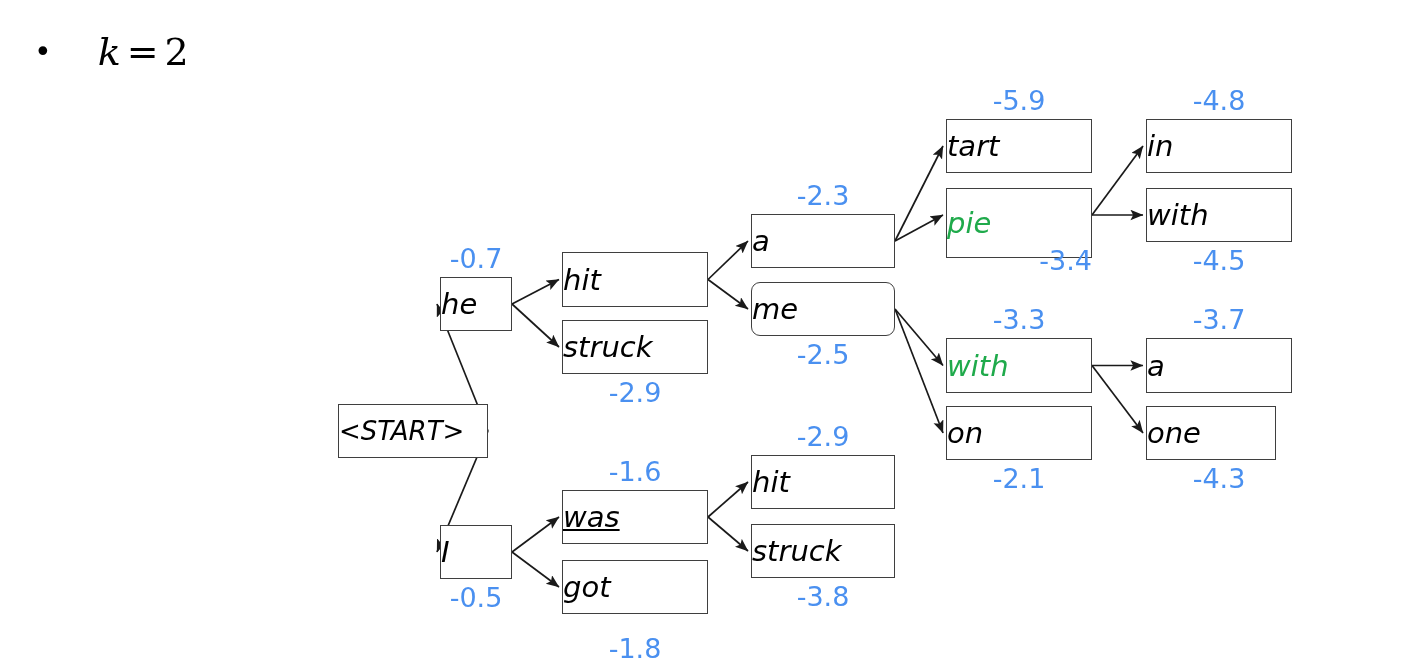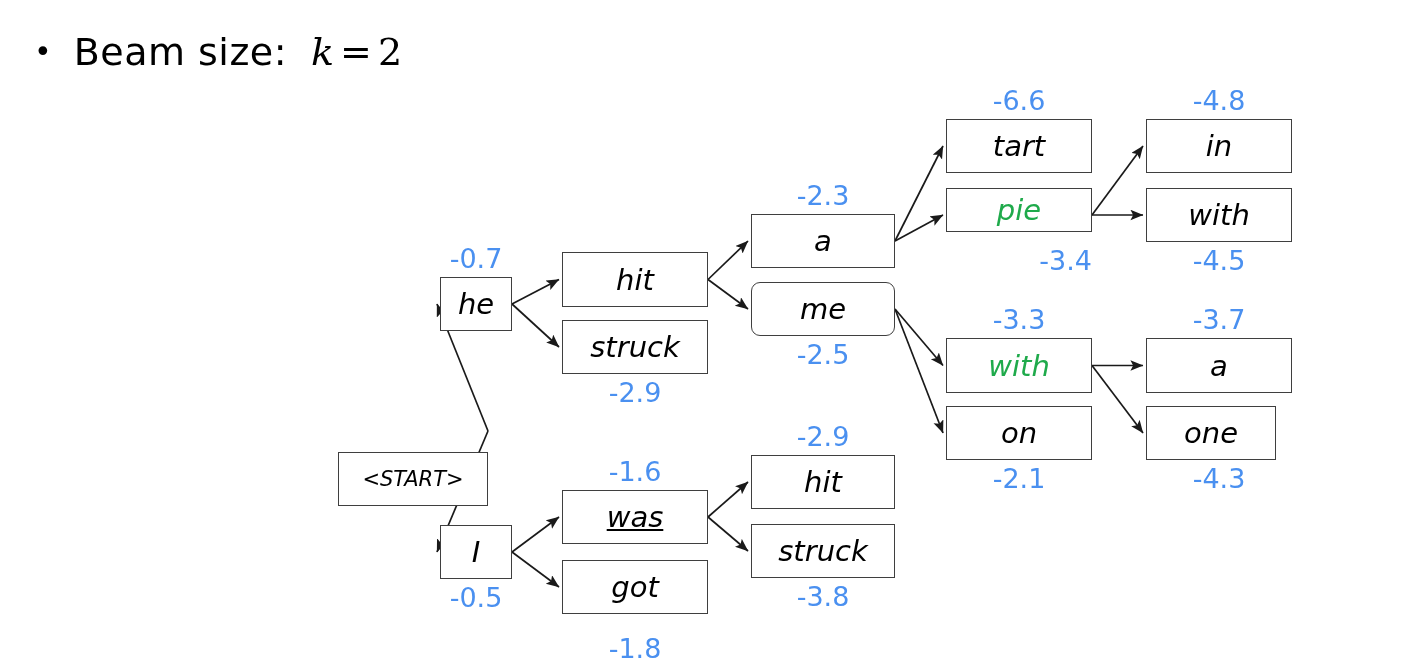--- a/index.html
+++ b/index.html
@@ -103,7 +103,6 @@
 
   <div id="bullet-line">
     <span id="bullet-dot">•</span>
-    <span id="bullet-text">Beam size:</span>
     <span id="bullet-math">
       <span class="var">k</span><span class="eq">=</span><span class="num">2</span>
     </span>

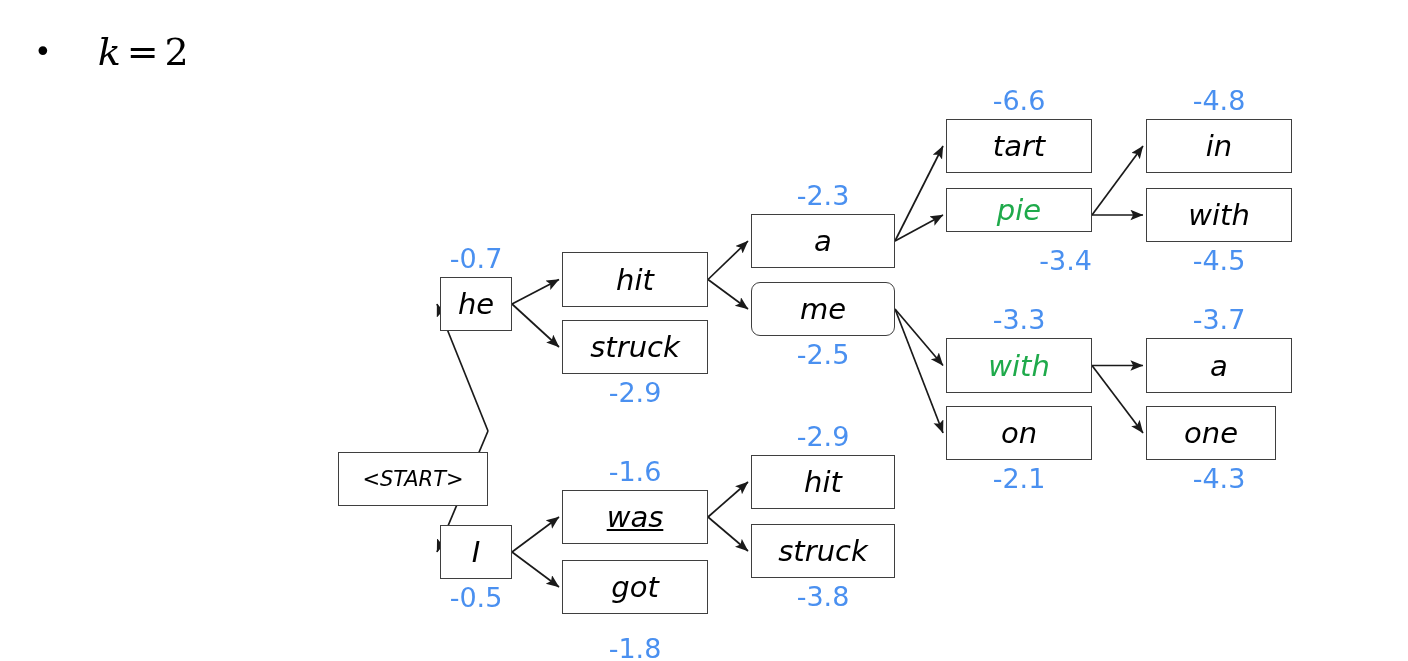--- a/index.html
+++ b/index.html
@@ -182,7 +182,7 @@
         <div class="node" style="left: 946px; top: 119px; width: 146px; height: 54px;">
           <span>tart</span>
         </div>
-        <div class="score" style="width: 146px; left: 946px; top: 85px;">-6.6</div>
+        <div class="score" style="width: 146px; left: 946px; top: 85px;">-5.9</div>
         <div class="node green" style="left: 946px; top: 188px; width: 146px; height: 44px; font-style: italic;">
           <span>pie</span>
         </div>

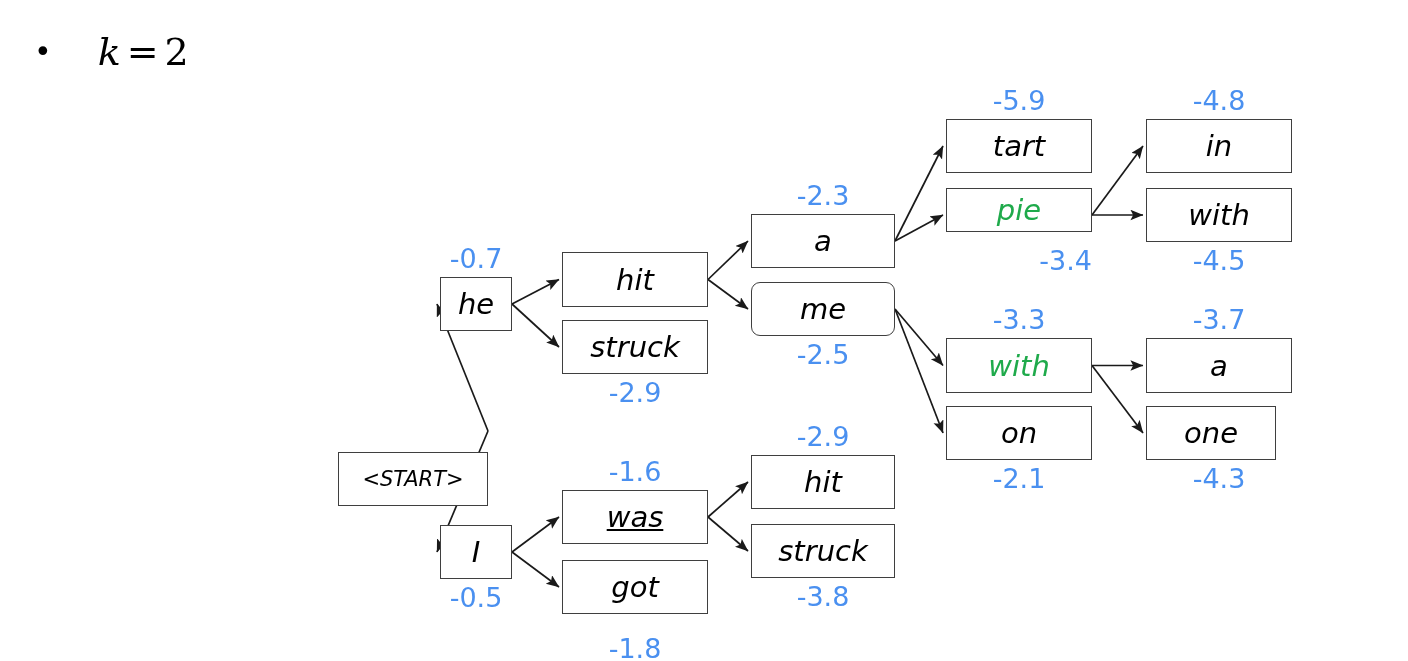--- a/index.html
+++ b/index.html
@@ -74,7 +74,6 @@
     background: #ffffff;
     display: flex;
     align-items: center;
-    justify-content: center;
     font-style: italic;
     font-size: 29px;
     color: #000000;

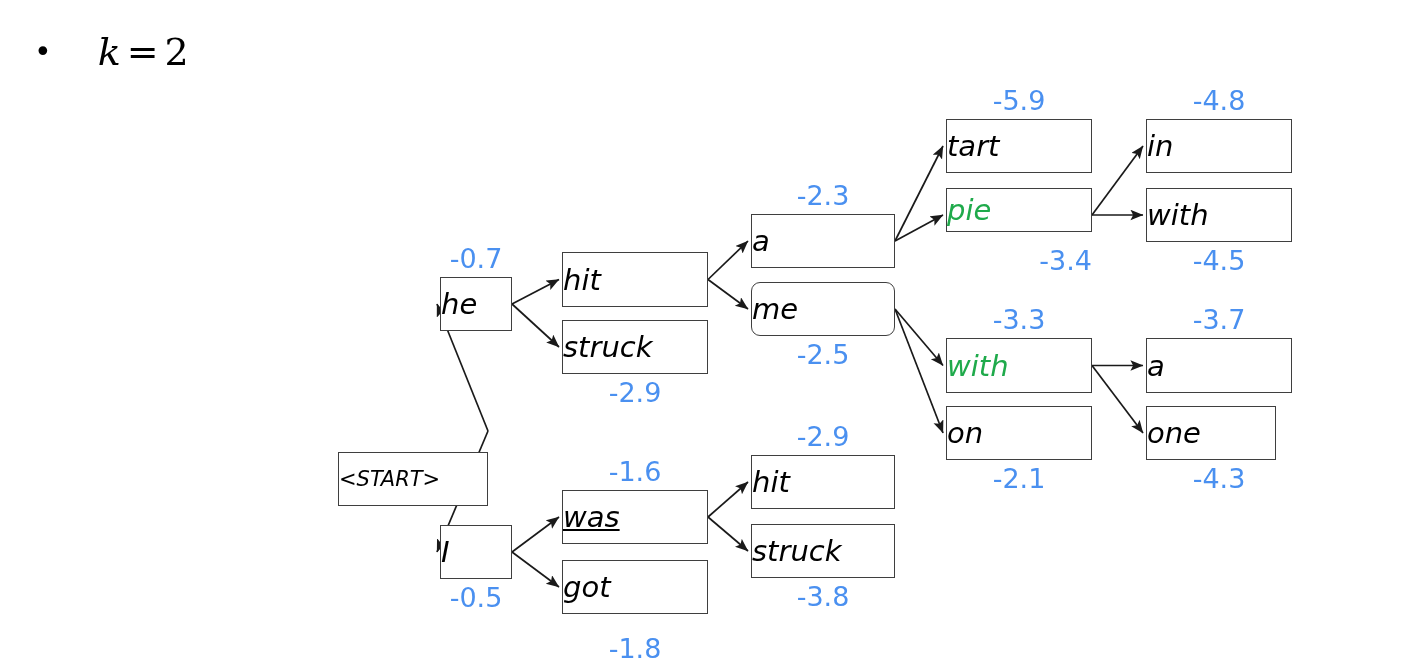--- a/index.html
+++ b/index.html
@@ -182,7 +182,7 @@
           <span>tart</span>
         </div>
         <div class="score" style="width: 146px; left: 946px; top: 85px;">-5.9</div>
-        <div class="node green" style="left: 946px; top: 188px; width: 146px; height: 44px; font-style: italic;">
+        <div class="node green" style="left: 946px; top: 188px; width: 146px; height: 70px; font-style: italic;">
           <span>pie</span>
         </div>
         <div class="score" style="width: 146px; left: 946px; top: 245px; text-align: right;">-3.4</div>

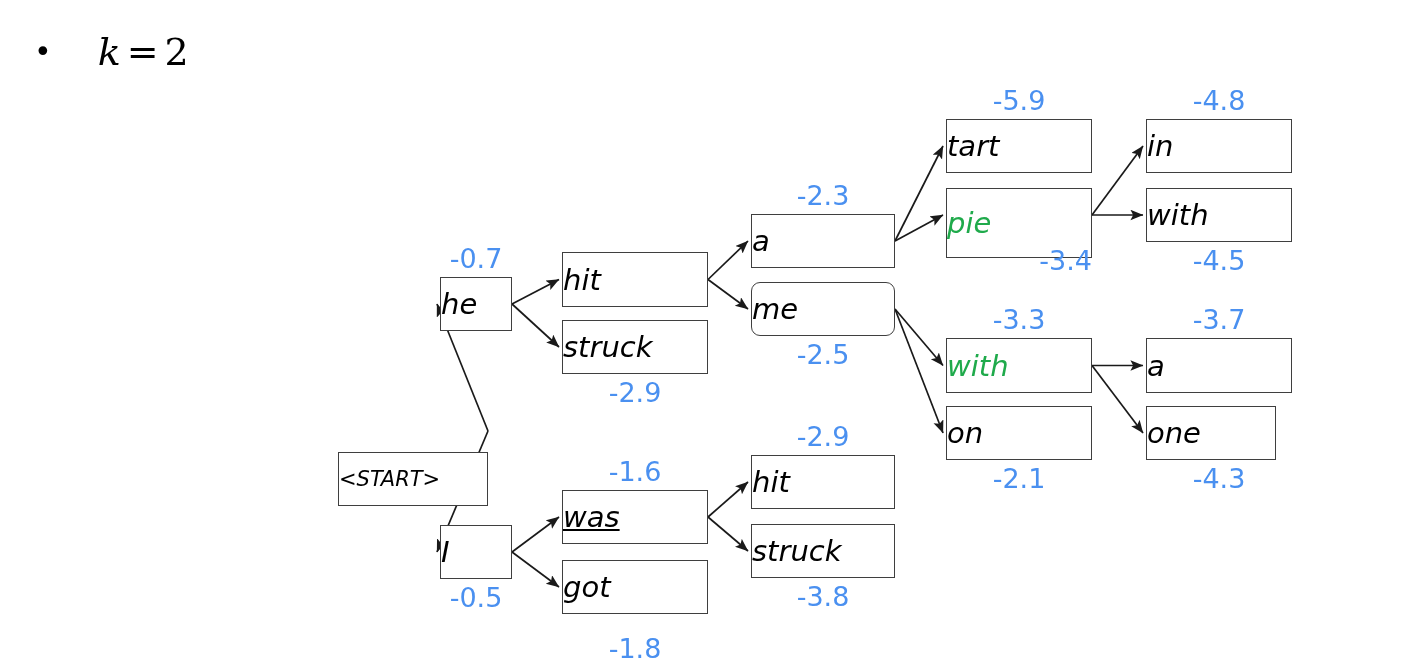--- a/index.html
+++ b/index.html
@@ -80,8 +80,7 @@
     font-family: "DejaVu Sans", sans-serif;
   }
   .node.start {
-    font-size: 21px;
-    margin-top: 48px;
+    font-size: 26px;
   }
   .node.green {
     color: #1faa4b;

